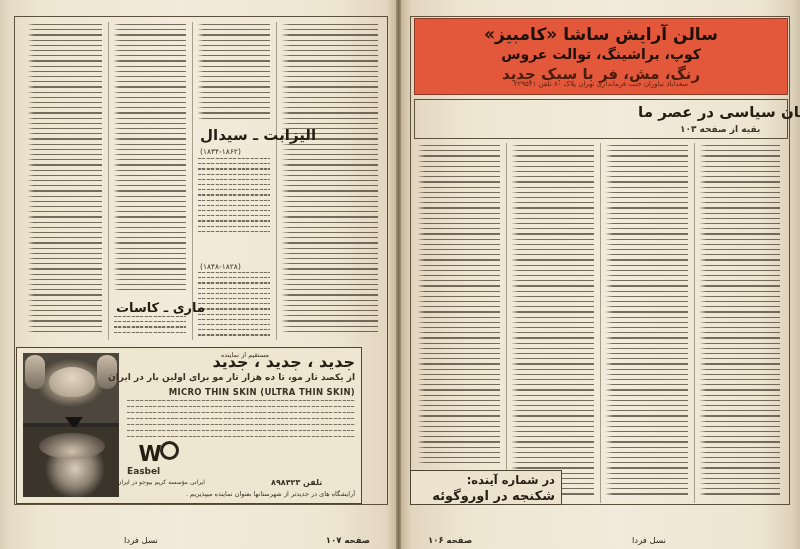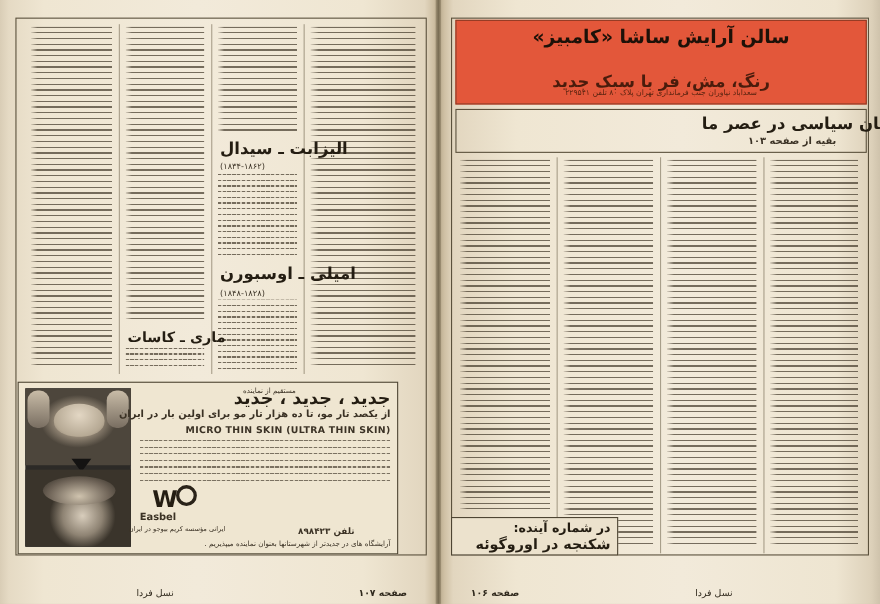--- a/index.html
+++ b/index.html
@@ -232,6 +232,7 @@
 
     <div class="ad-salon">
       <div class="l1">سالن آرایش ساشا «کامبیز»</div>
+      <div class="l2">کوپ، براشینگ، توالت عروس</div>
       <div class="l3">رنگ، مش، فر با سبک جدید</div>
       <div class="l4">سعداباد نیاوران جنب فرمانداری تهران پلاک ۸۰ تلفن ۲۲۹۵۴۱</div>
     </div>

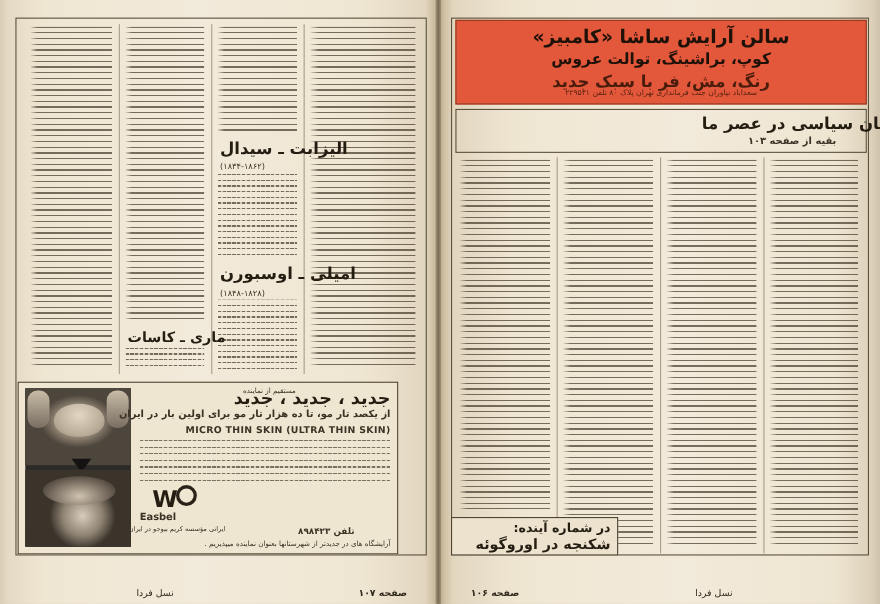--- a/index.html
+++ b/index.html
@@ -172,7 +172,6 @@
       <div class="lines"></div>
     </div>
 
-    <div class="hd hd-lg" style="left:196px;top:240px;">امیلی ـ اوسبورن</div>
     <div class="sub" style="left:196px;top:262px;">(۱۸۴۸-۱۸۲۸)</div>
 
     <div class="col" style="left:194px;top:272px;width:72px;height:64px;">

